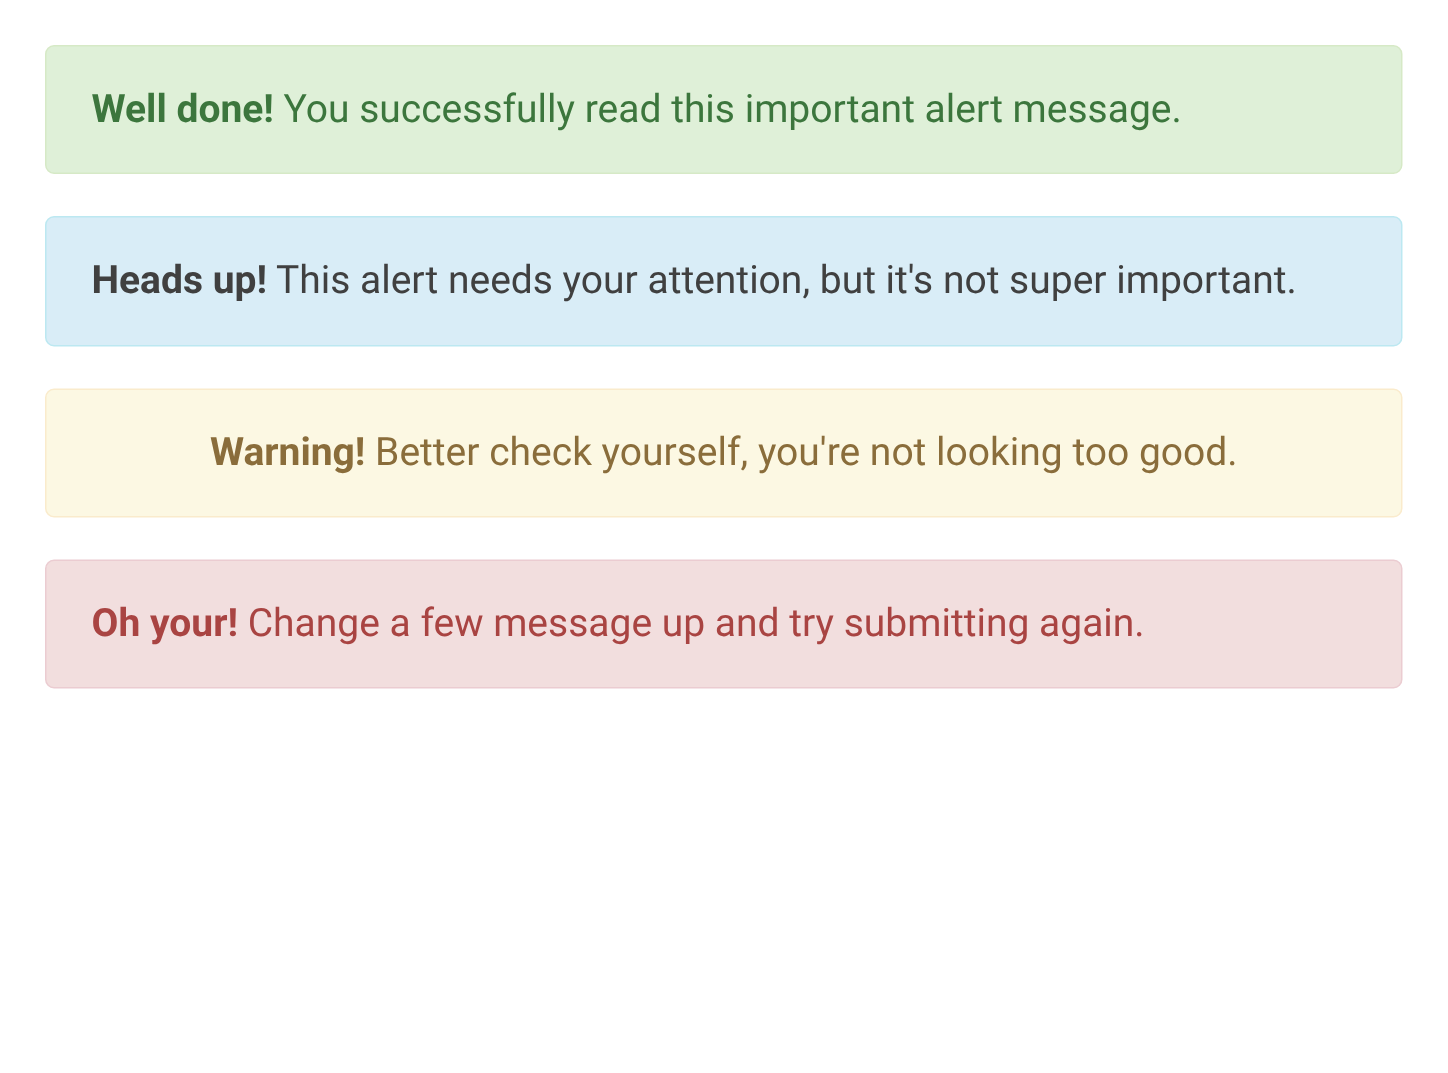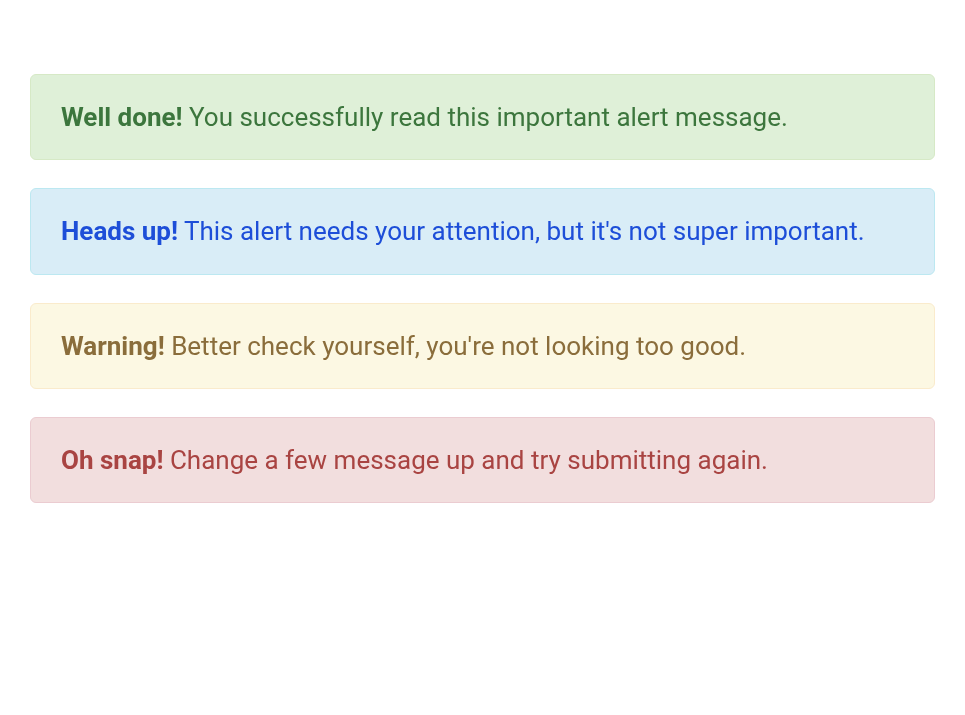--- a/index.html
+++ b/index.html
@@ -28,7 +28,6 @@
       color: #3c763d;
       background-color: #dff0d8;
       border-color: #d6e9c6;
-      margin-top: 44px;
     }
     .alert-info {
       color: #1d4ed8;

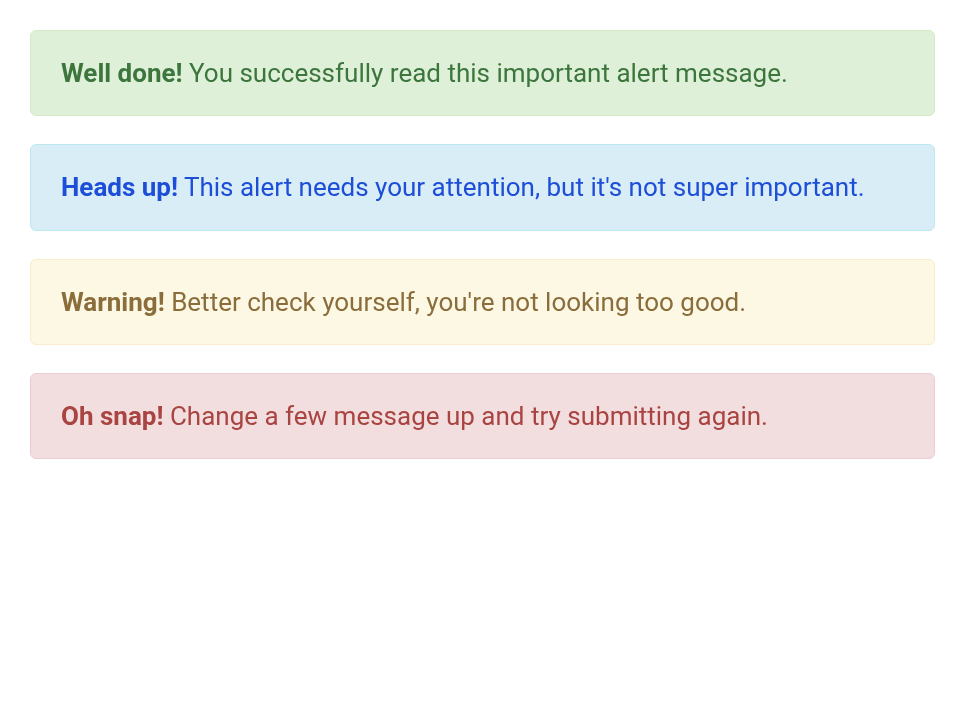--- a/index.html
+++ b/index.html
@@ -30,7 +30,7 @@
       border-color: #d6e9c6;
     }
     .alert-info {
-      color: #1d4ed8;
+      color: #404040;
       background-color: #d9edf7;
       border-color: #bce8f1;
     }

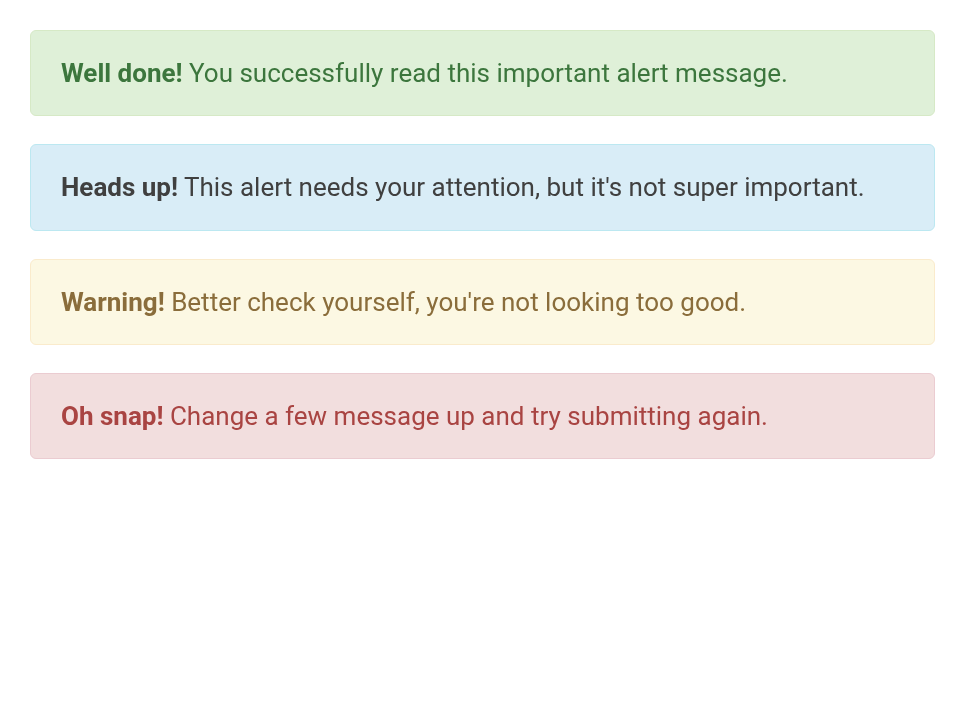--- a/index.html
+++ b/index.html
@@ -38,6 +38,7 @@
       color: #8a6d3b;
       background-color: #fcf8e3;
       border-color: #faebcc;
+      text-align: center;
     }
     .alert-danger {
       color: #a94442;

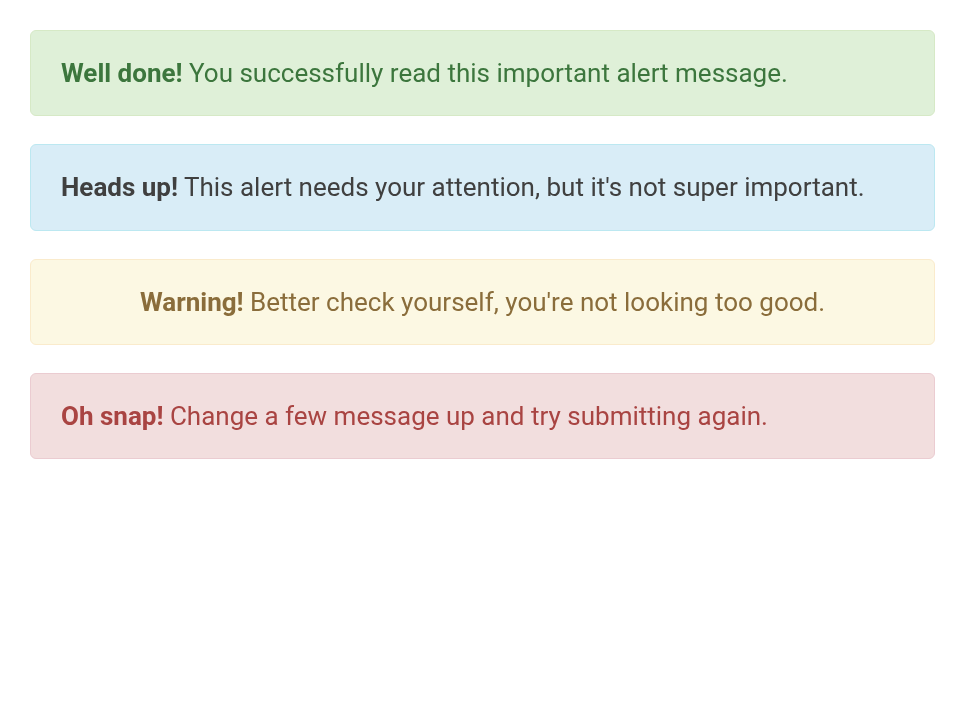--- a/index.html
+++ b/index.html
@@ -62,7 +62,7 @@
 </div>
 
 <div class="alert alert-danger">
-  <strong>Oh snap!</strong><span> Change a few message up and try submitting again.</span>
+  <strong>Oh your!</strong><span> Change a few message up and try submitting again.</span>
 </div>
 
 </body></html>

